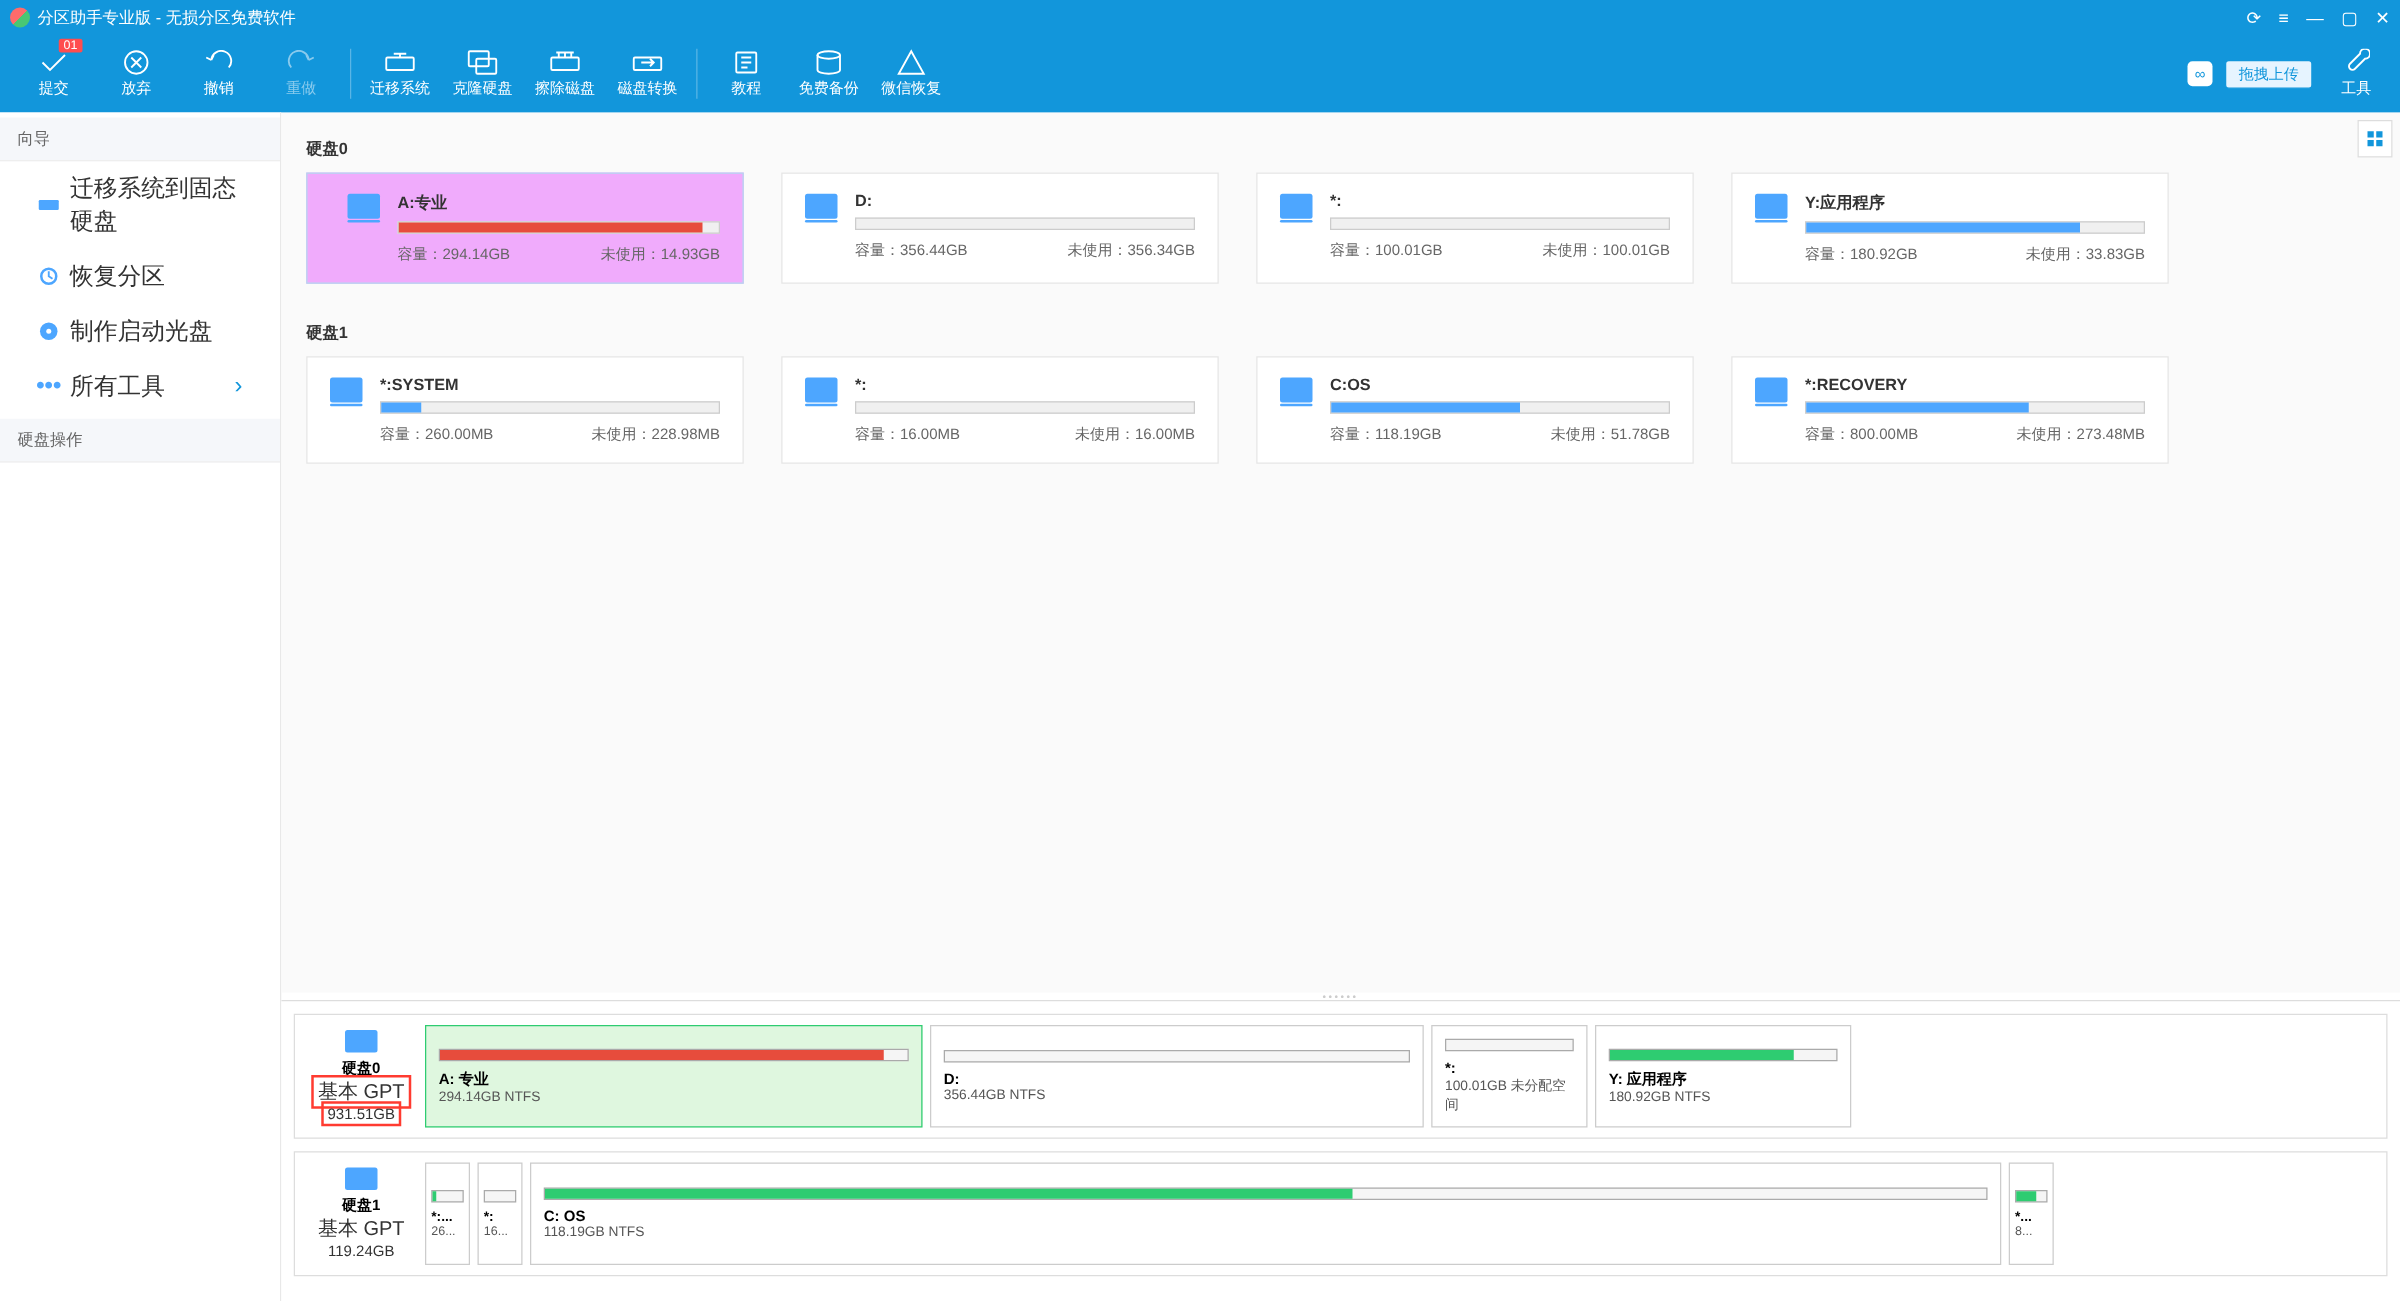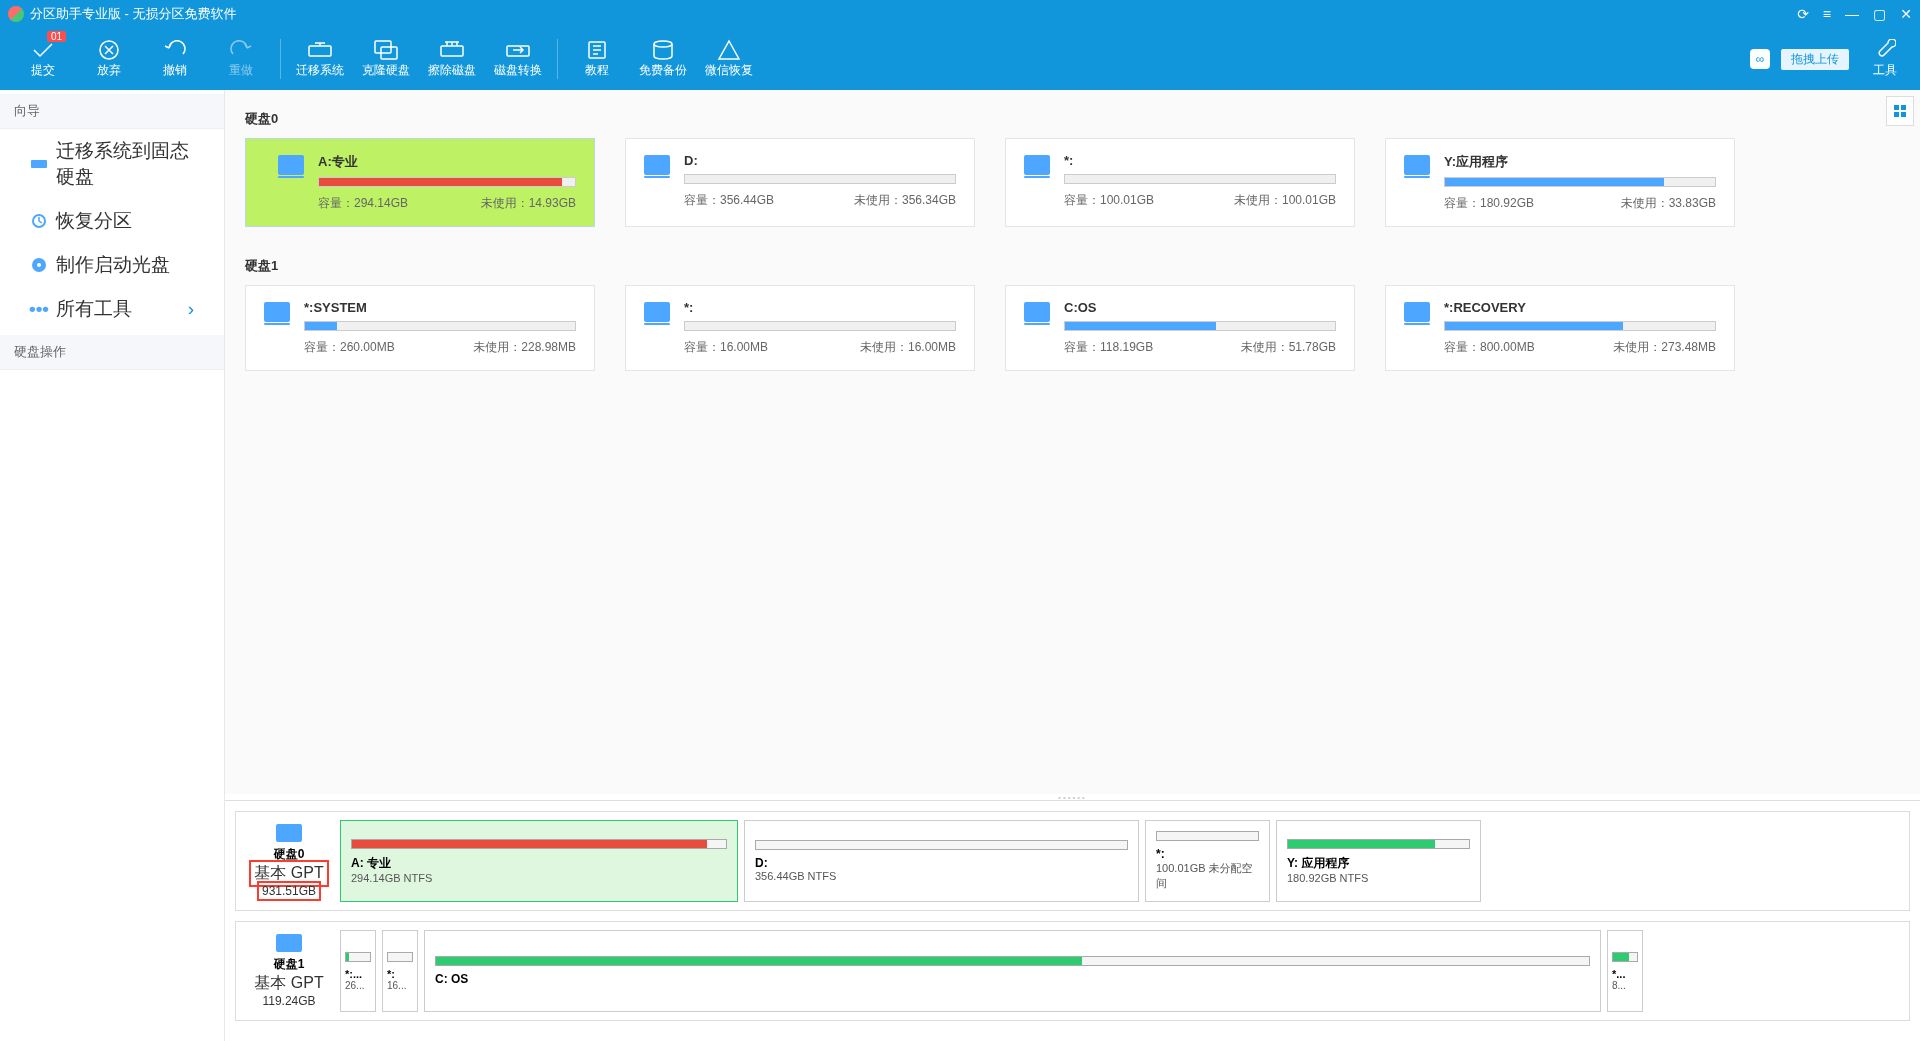--- a/index.html
+++ b/index.html
@@ -31,7 +31,7 @@
 .disk-title { font-weight: bold; font-size: 13px; margin: 10px 0; color: #333; }
 .cards { display: flex; flex-wrap: wrap; gap: 30px; margin-bottom: 30px; }
 .card { width: 350px; background: #fff; border: 1px solid #e5e5e5; padding: 14px 18px; display: flex; gap: 14px; align-items: flex-start; }
-.card.selected { background: #bef264; border-color: #b3d8f0; padding-left: 32px; }
+.card.selected { background: #f0abfc; border-color: #b3d8f0; padding-left: 32px; }
 .card .dico { width: 26px; height: 20px; background: #4da6ff; border-radius: 2px; margin-top: 2px; flex-shrink: 0; position: relative; }
 .card .dico::after { content: ""; position: absolute; bottom: -3px; left: 0; width: 100%; height: 2px; background: #4da6ff; border-radius: 1px; }
 .card .dico.win { background: #4da6ff; }

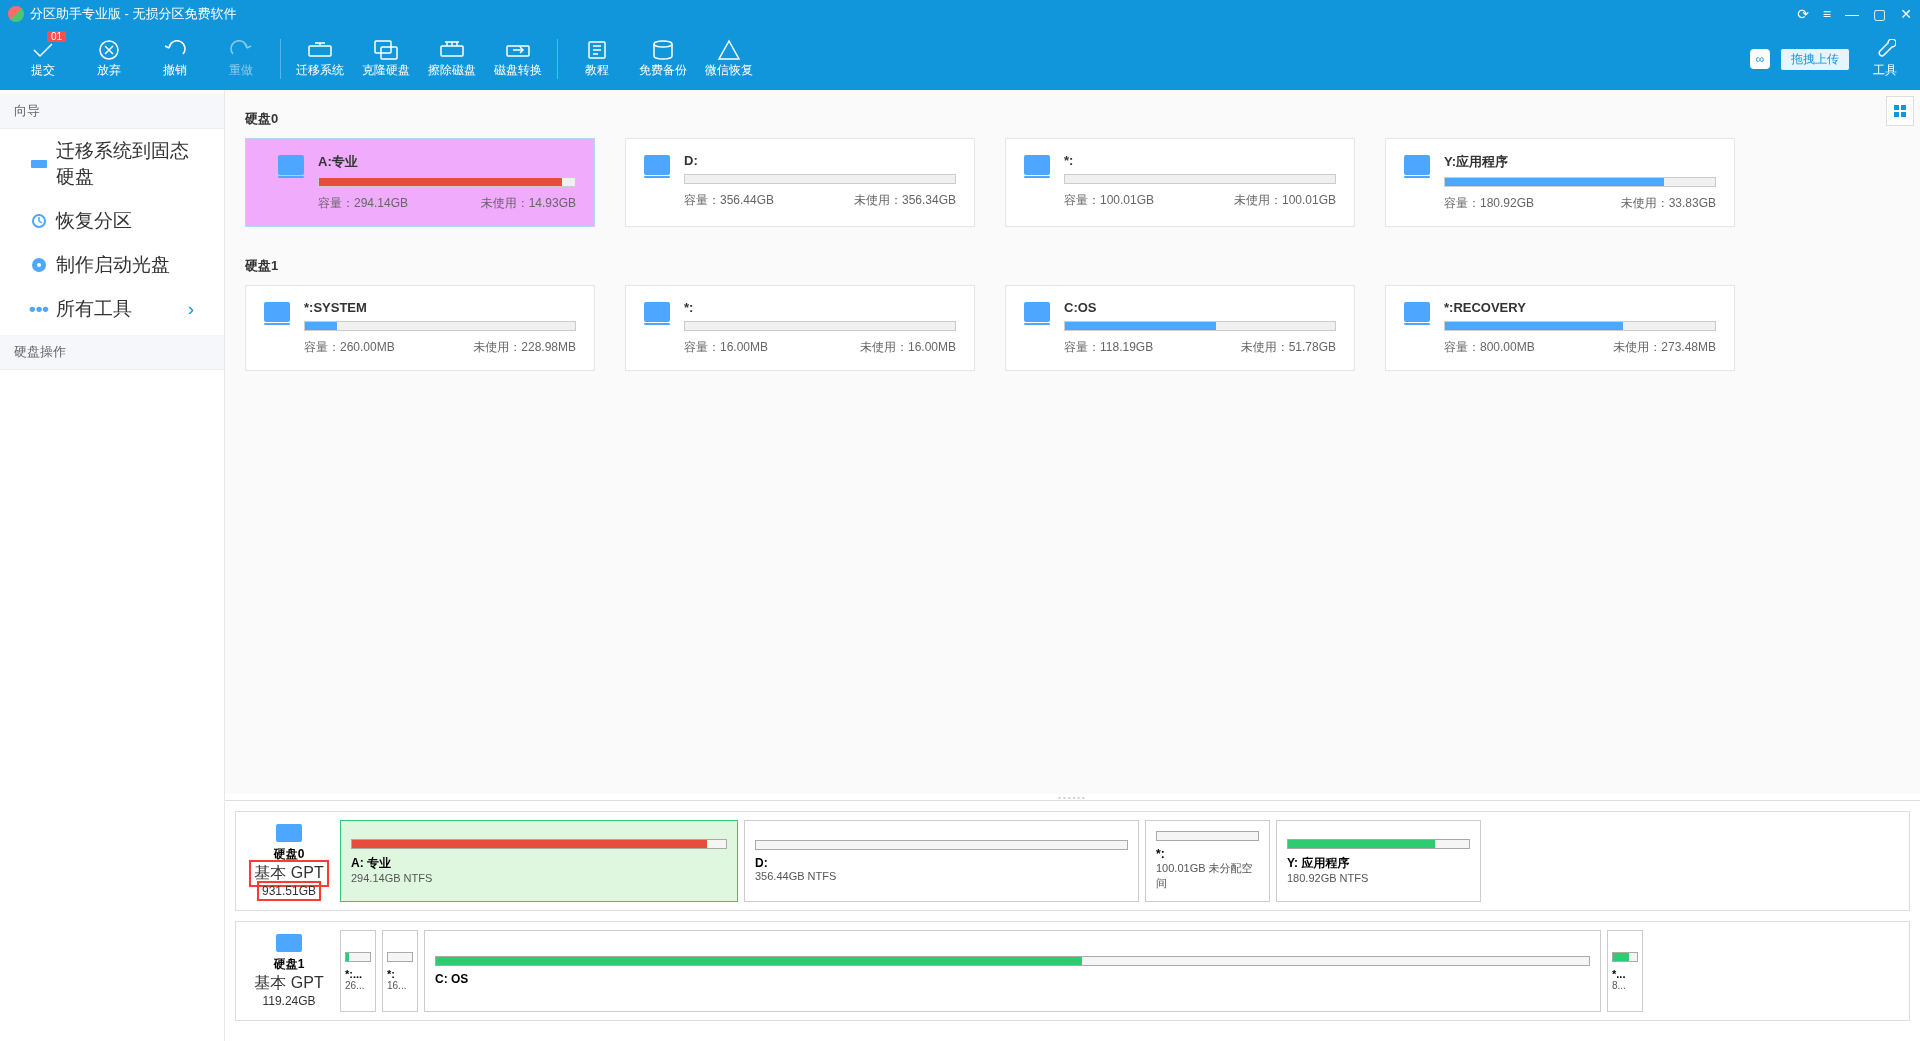--- a/index.html
+++ b/index.html
@@ -421,6 +421,7 @@
                 <div class="sfill green" style="width:56%"></div>
               </div>
       <div class="slabel">C: OS</div>
+      <div class="sdesc">118.19GB NTFS</div>
             </div>
             <div class="seg tiny" style="width: 36px;">
               <div class="sbar">

